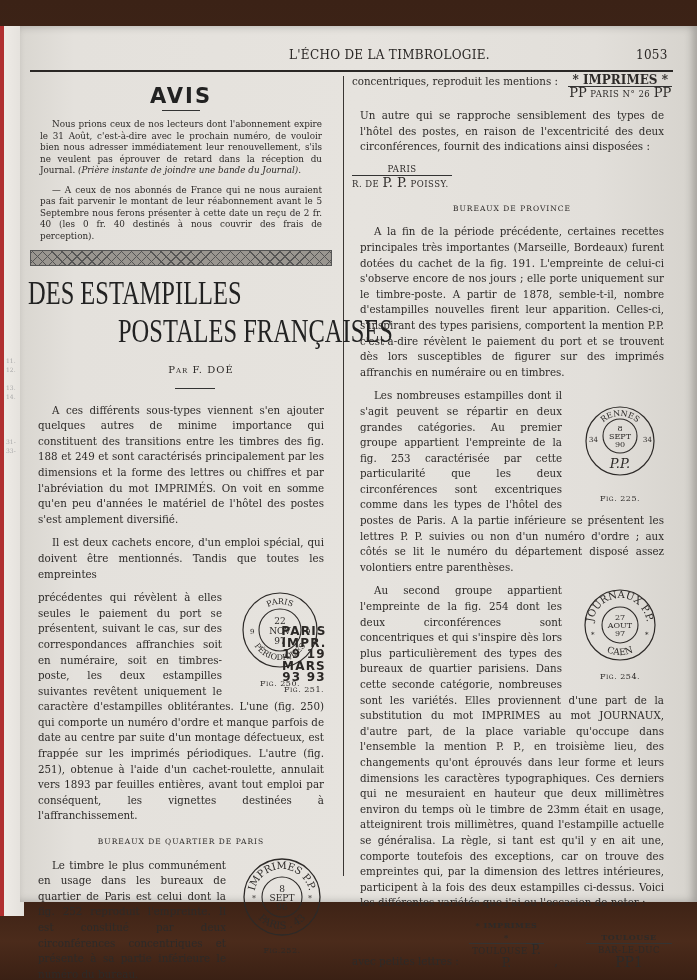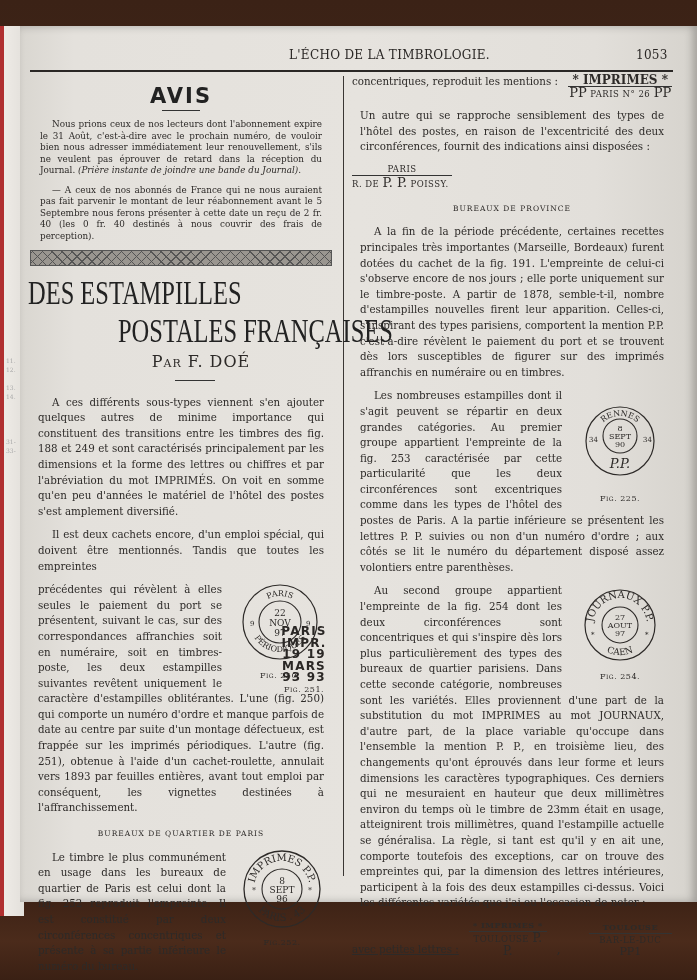--- a/index.html
+++ b/index.html
@@ -70,7 +70,7 @@
   .big-title.l1 { margin-top:8px; margin-left:-2px; }
   .big-title.l2 { margin-left:88px; }
   .byline {
-    text-align:center; font-size:16px; letter-spacing:1px; margin-top:4px;
+    text-align:center; font-size:10px; letter-spacing:1px; margin-top:12px;
     font-variant:small-caps; margin-left:40px;
   }
   .byline-rule { width:40px; height:1px; background:#333; margin:10px auto 14px 145px; }

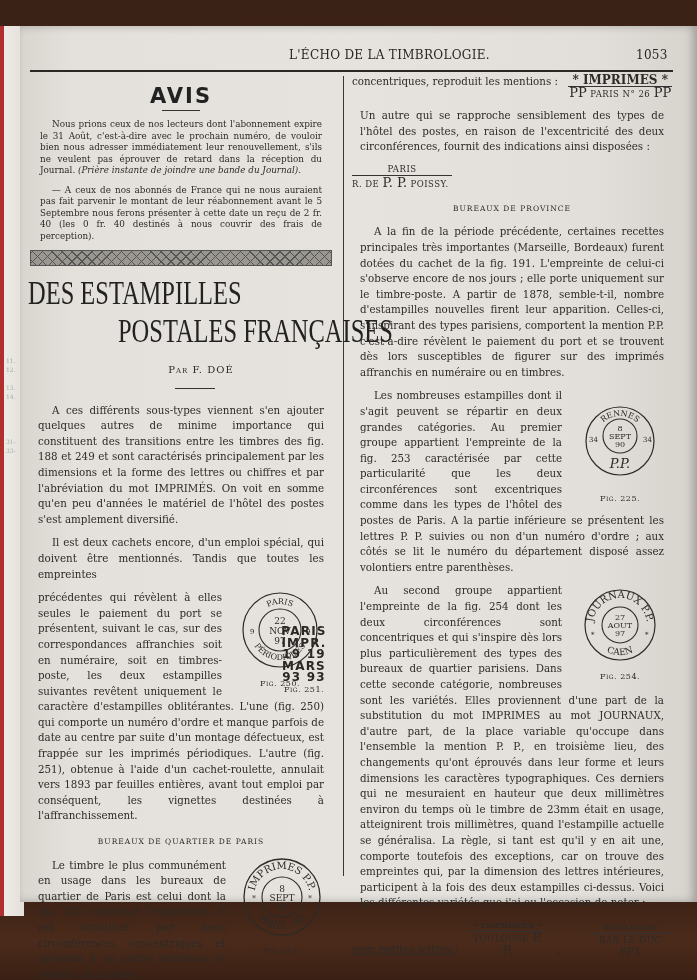--- a/index.html
+++ b/index.html
@@ -250,7 +250,7 @@
     <p class="body">Au second groupe appartient l'empreinte de la fig. 254 dont les deux circonférences sont concentriques et qui s'inspire dès lors plus particulièrement des types des bureaux de quartier parisiens. Dans cette seconde catégorie, nombreuses sont les variétés. Elles proviennent d'une part de la substitution du mot IMPRIMES au mot JOURNAUX, d'autre part, de la place variable qu'occupe dans l'ensemble la mention P. P., en troisième lieu, des changements qu'ont éprouvés dans leur forme et leurs dimensions les caractères typographiques. Ces derniers qui ne mesuraient en hauteur que deux millimètres environ du temps où le timbre de 23mm était en usage, atteignirent trois millimètres, quand l'estampille actuelle se généralisa. La règle, si tant est qu'il y en ait une, comporte toutefois des exceptions, car on trouve des empreintes qui, par la dimension des lettres intérieures, participent à la fois des deux estampilles ci-dessus. Voici les différentes variétés que j'ai eu l'occasion de noter :</p>
 
     <div class="notes-line">
-      <span style="white-space:nowrap;text-decoration:underline;">avec petites lettres :</span>
+      <span style="white-space:nowrap;">avec petites lettres :</span>
       <span class="mention">
         <div class="top sc" style="font-size:8px;">* IMPRIMES *</div>
         <div class="bot">

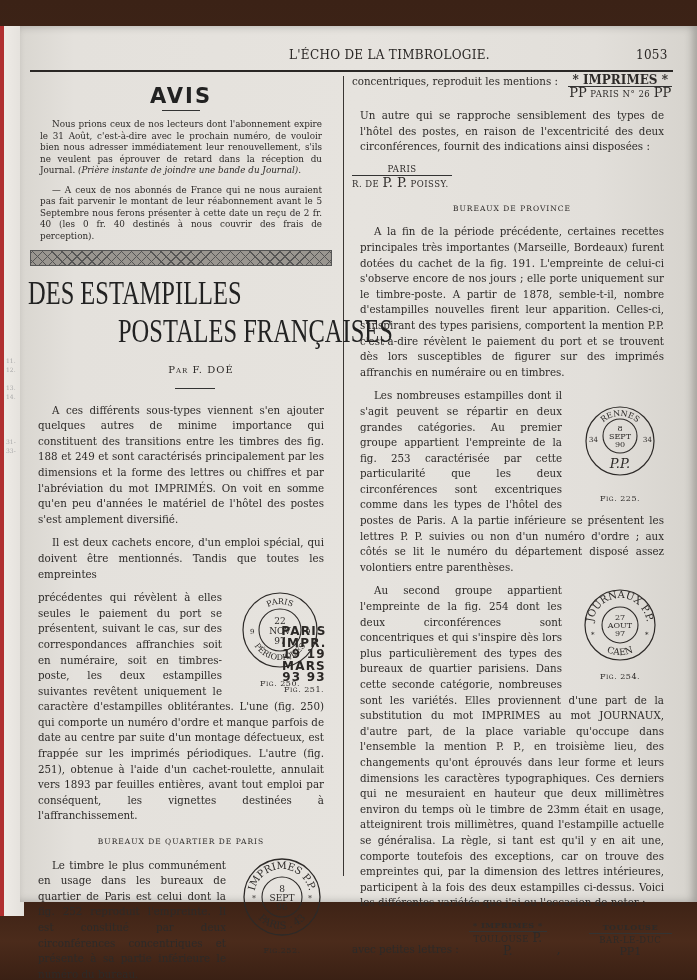--- a/index.html
+++ b/index.html
@@ -263,7 +263,7 @@
         <div class="top sc" style="font-size:8px;">TOULOUSE</div>
         <div class="bot">
           <span class="sc">BAR-LE-DUC</span>
-          <span style="font-size:11px;">PP1</span>
+          <span style="font-size:14px;">PP1</span>
         </div>
       </span>
     </div>

